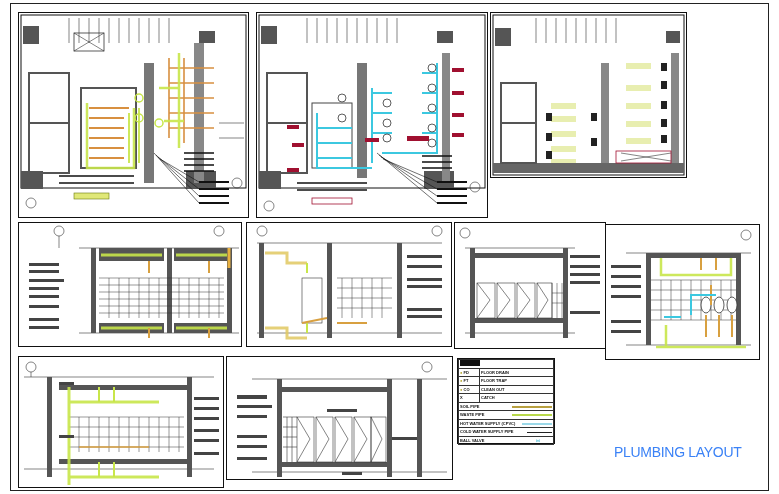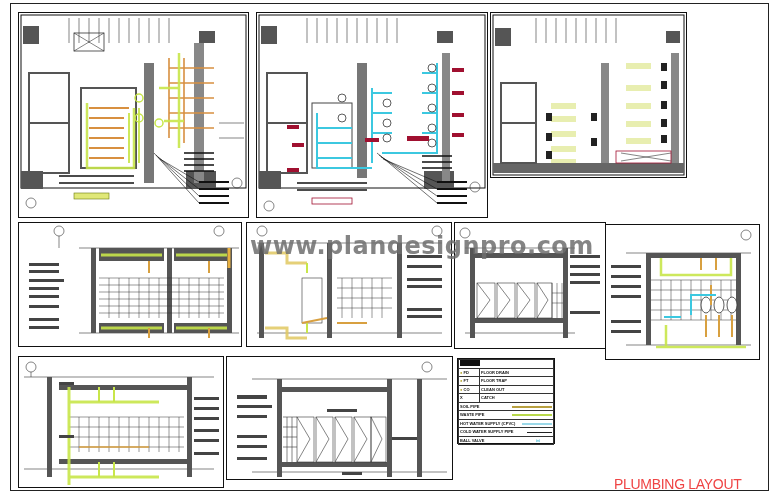--- a/index.html
+++ b/index.html
@@ -364,7 +364,6 @@
       </table>
   </div>
 
-  <div class="watermark">www.plandesignpro.com</div>
   <div class="title">PLUMBING LAYOUT</div>
 </div>
 

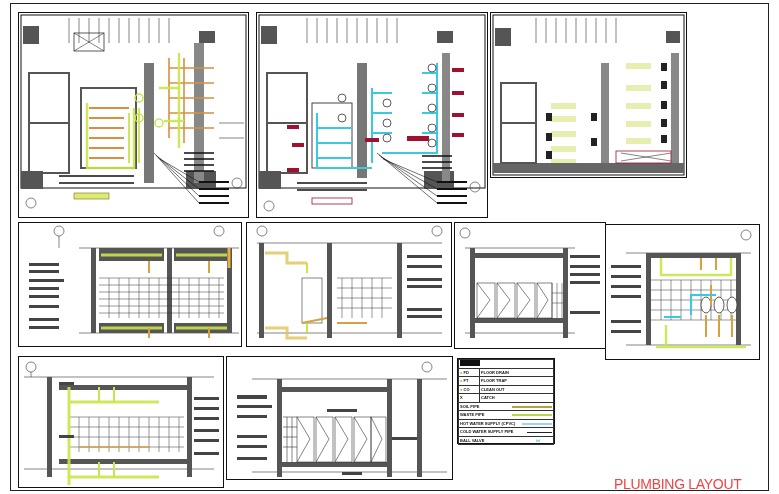--- a/index.html
+++ b/index.html
@@ -8,7 +8,7 @@
   .outer{position:absolute;left:10px;top:3px;width:757px;height:486px;border:1px solid #222;}
   .panel{position:absolute;border:1px solid #111;background:#fff;overflow:hidden;}
   .panel svg{position:absolute;left:0;top:0;width:100%;height:100%;}
-  .title{position:absolute;left:614px;top:476px;font-size:14px;letter-spacing:-0.3px;color:#ef4444;}
+  .title{position:absolute;left:614px;top:444px;font-size:14px;letter-spacing:-0.3px;color:#3b82f6;}
   .watermark{position:absolute;left:250px;top:232px;font-size:24px;font-weight:bold;color:rgba(110,110,110,0.85);letter-spacing:0.5px;font-family:"DejaVu Sans",sans-serif;}
   .legend{position:absolute;left:457px;top:358px;width:96px;height:84px;border:1px solid #111;background:#fff;}
   .legend table{border-collapse:collapse;width:100%;font-size:4px;}

